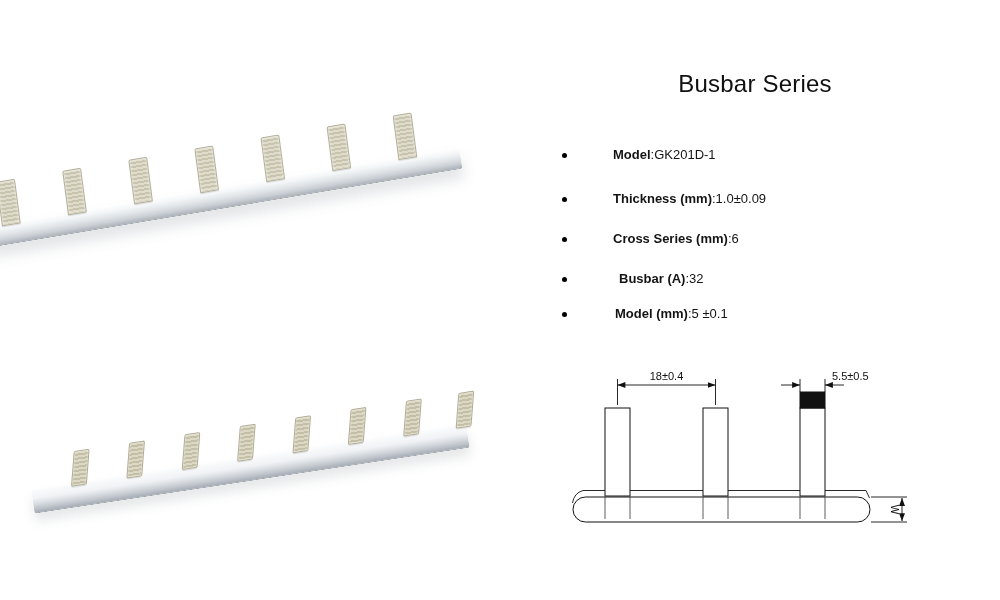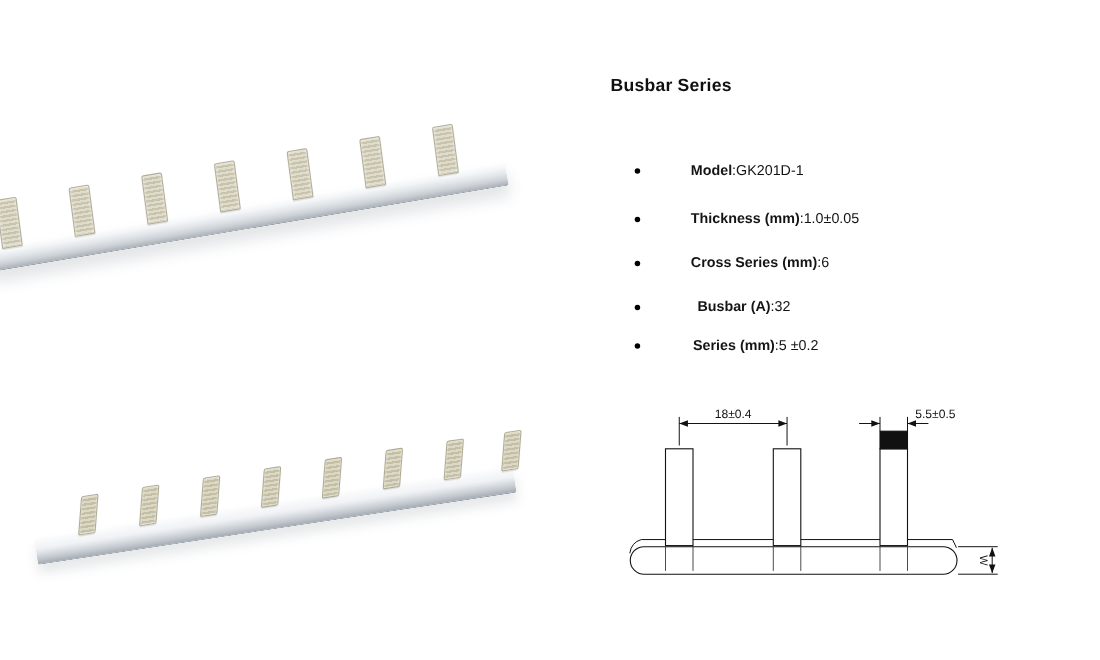--- a/index.html
+++ b/index.html
@@ -14,7 +14,7 @@
   
   .title {
     position:absolute; left:555px; top:70px; width:400px;
-    font-size:16px; font-weight:700;
+    text-align:center; font-size:24px; font-weight:400;
     letter-spacing:.2px; color:#101010;
   }
   .spec-item {

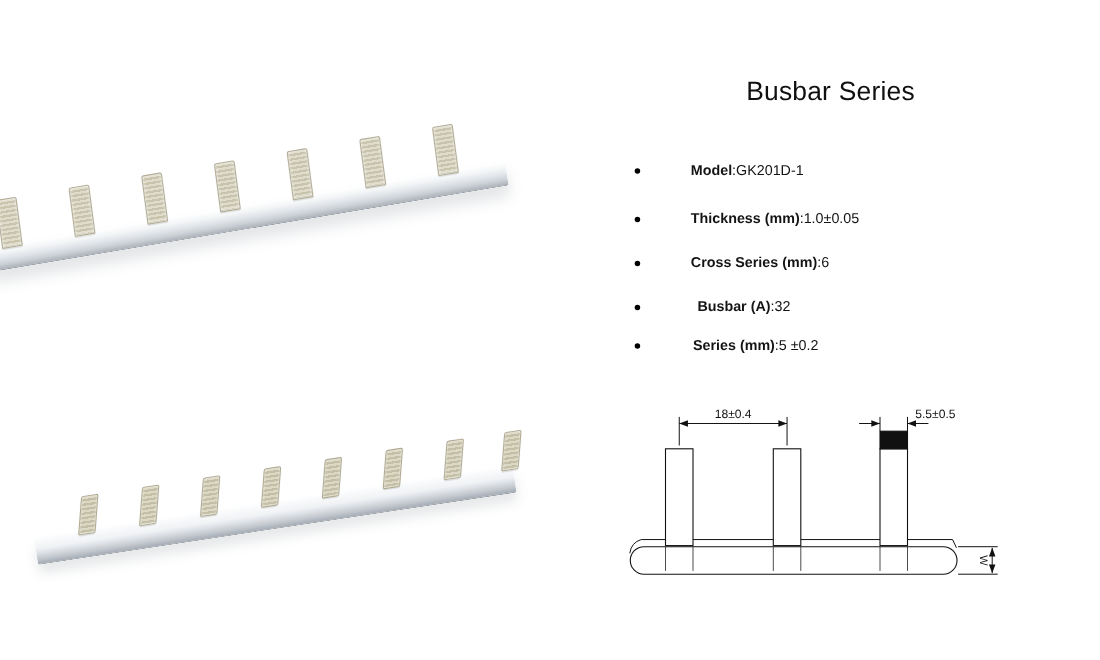--- a/index.html
+++ b/index.html
@@ -18,7 +18,7 @@
     letter-spacing:.2px; color:#101010;
   }
   .spec-item {
-    position:absolute; left:570px; width:430px;
+    position:absolute; left:555px; width:430px;
     font-size:13px; line-height:16px; color:#141414;
     display:flex; align-items:center; white-space:pre;
   }

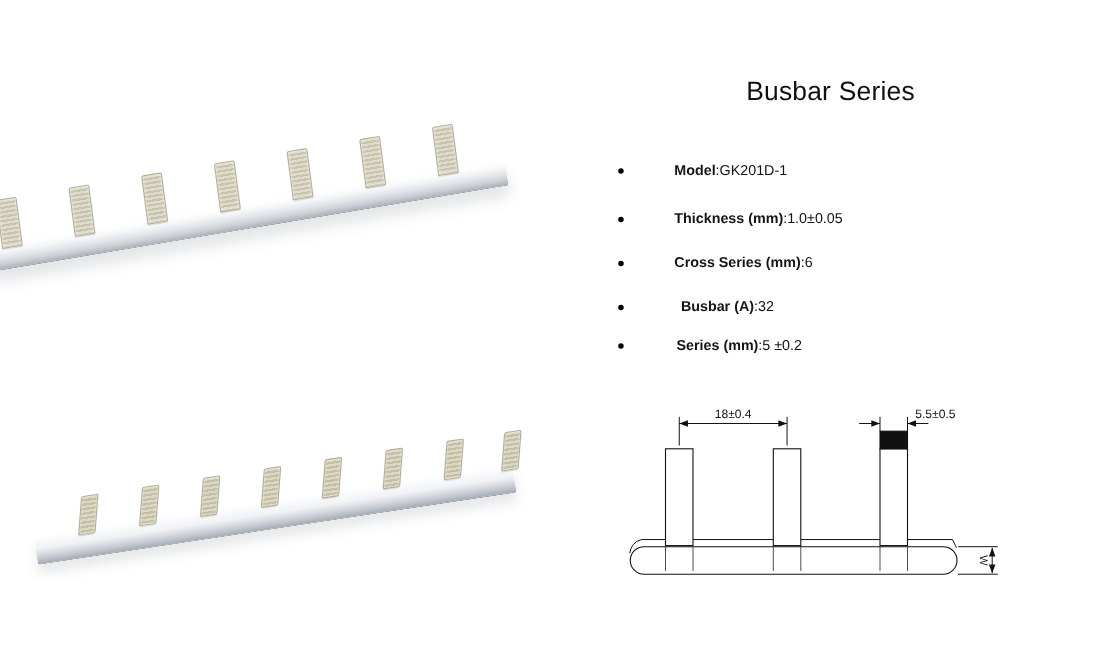--- a/index.html
+++ b/index.html
@@ -107,7 +107,7 @@
   </div>
   <div class="spec-item" style="top:191px">
     <span class="bullet"></span>
-    <span><b>Thickness (mm)</b><span>:1.0±0.05</span></span>
+    <span><b>Thickness (mm)</b><span>:1.0±0.09</span></span>
   </div>
   <div class="spec-item" style="top:231px">
     <span class="bullet"></span>

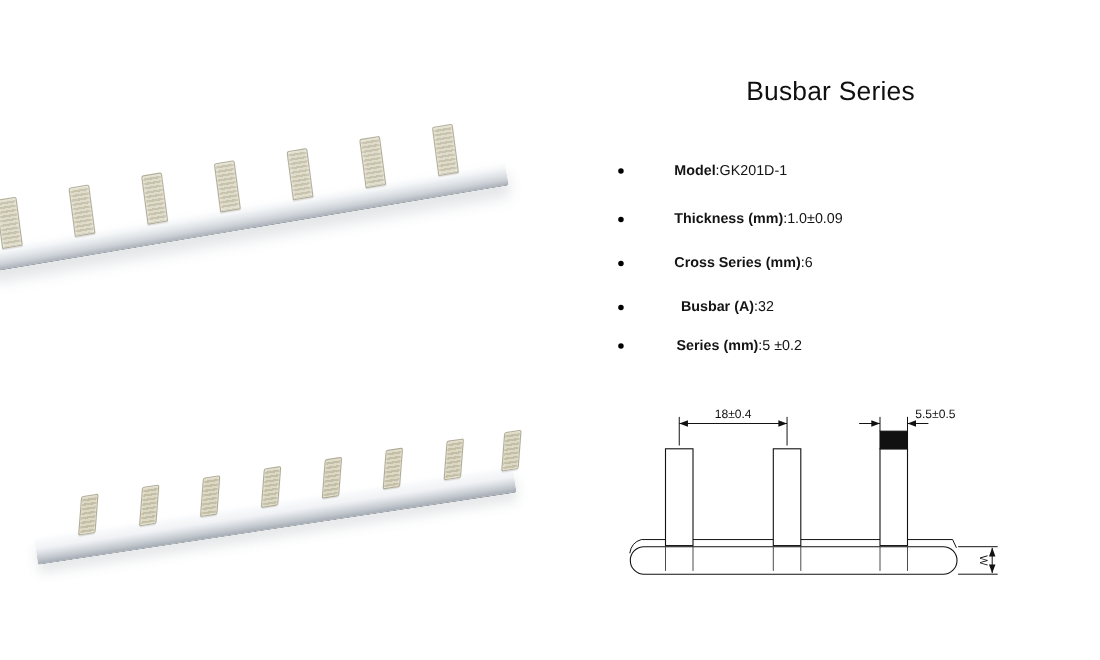--- a/index.html
+++ b/index.html
@@ -119,7 +119,7 @@
   </div>
   <div class="spec-item g1" style="top:306px">
     <span class="bullet"></span>
-    <span><b>Series (mm)</b><span>:5 ±0.2</span></span>
+    <span><b>Model (mm)</b><span>:5 ±0.2</span></span>
   </div>
 </div>
 

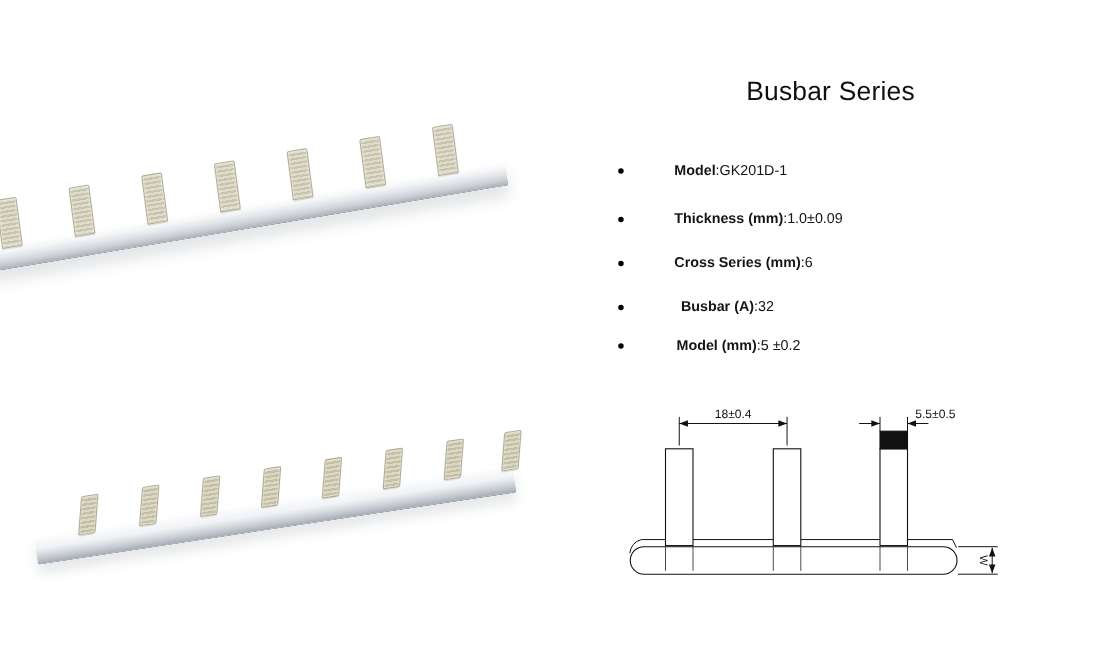--- a/index.html
+++ b/index.html
@@ -119,7 +119,7 @@
   </div>
   <div class="spec-item g1" style="top:306px">
     <span class="bullet"></span>
-    <span><b>Model (mm)</b><span>:5 ±0.2</span></span>
+    <span><b>Model (mm)</b><span>:5 ±0.1</span></span>
   </div>
 </div>
 

